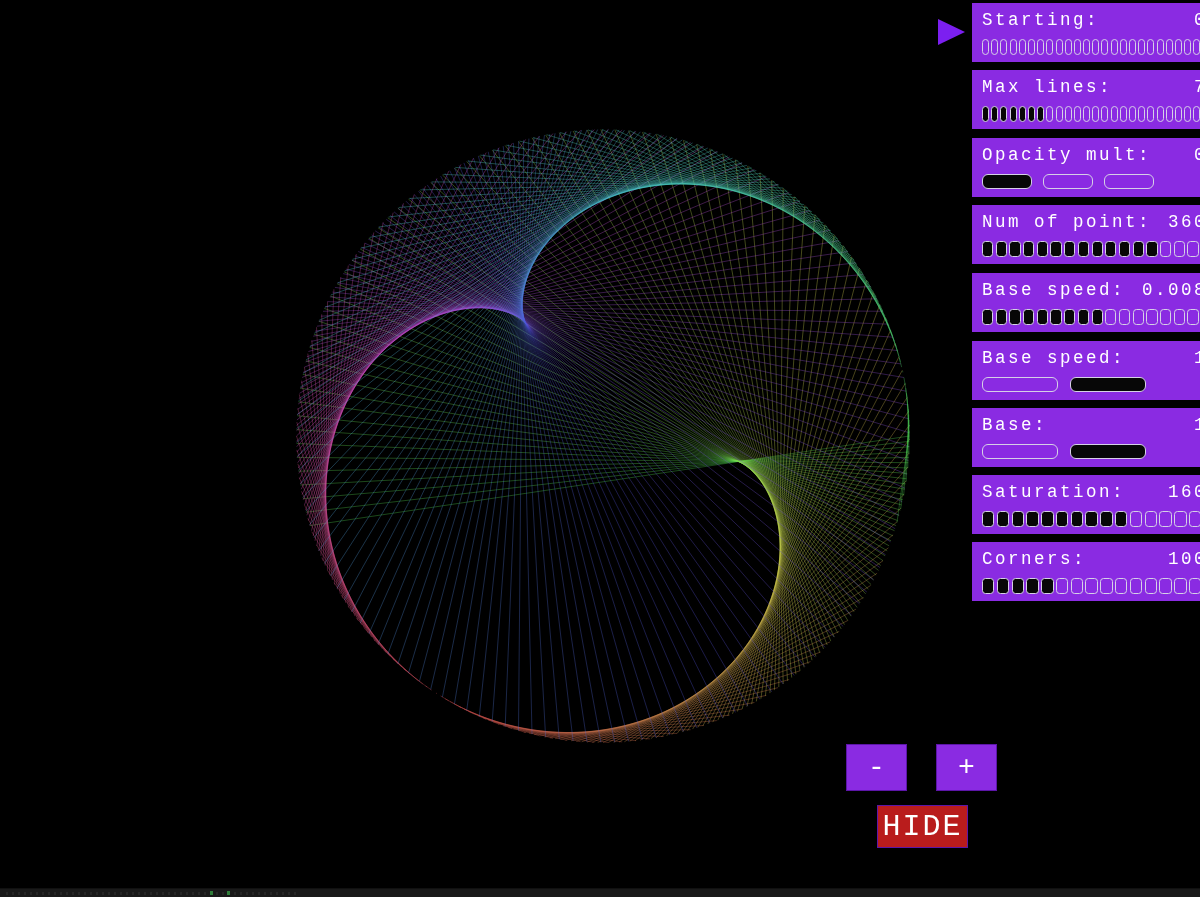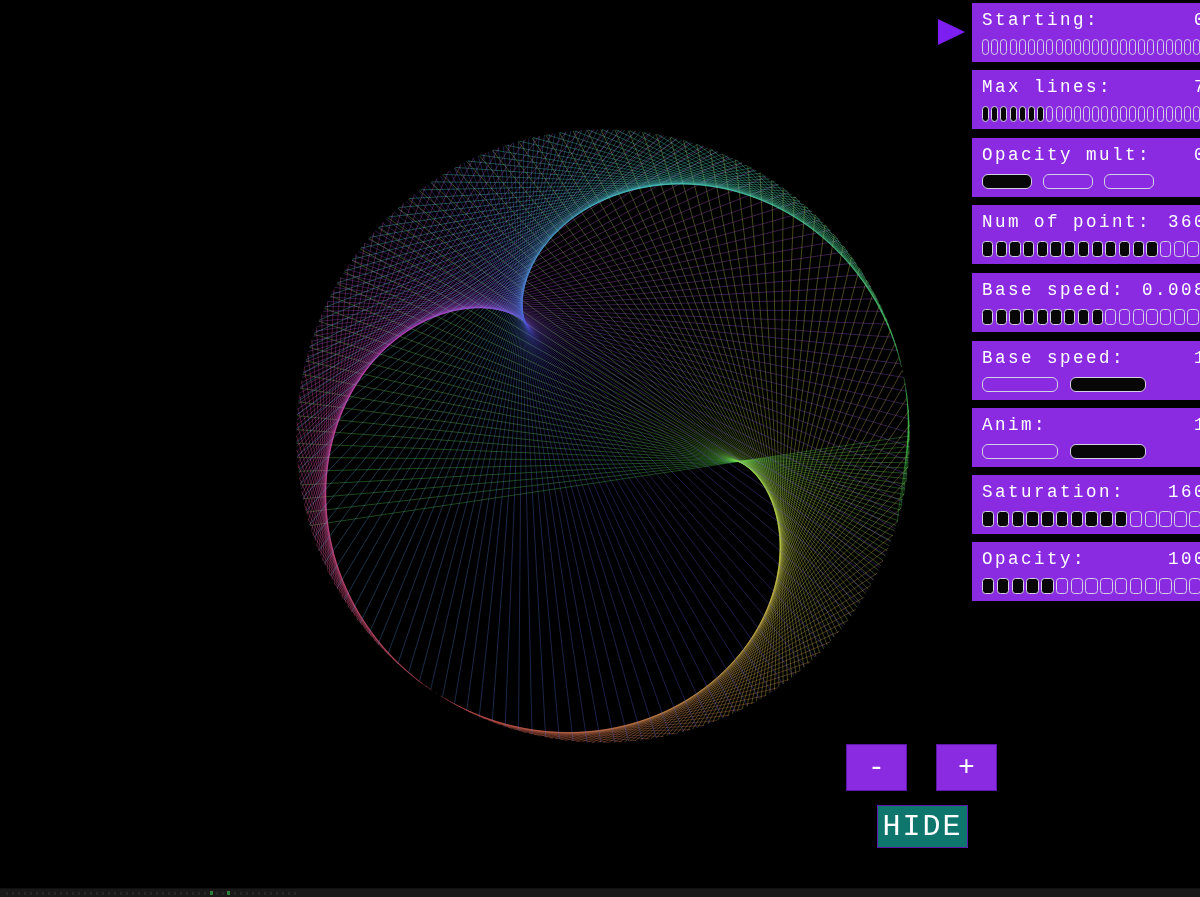--- a/index.html
+++ b/index.html
@@ -548,7 +548,7 @@
     </div>
     <div class="panel-row" style="top: 408px; background: rgb(138, 43, 226);">
       <div class="row-line">
-        <span>Anim:</span>
+        <span>Base:</span>
         <span>1</span>
       </div>
       <div class="cell-strip">

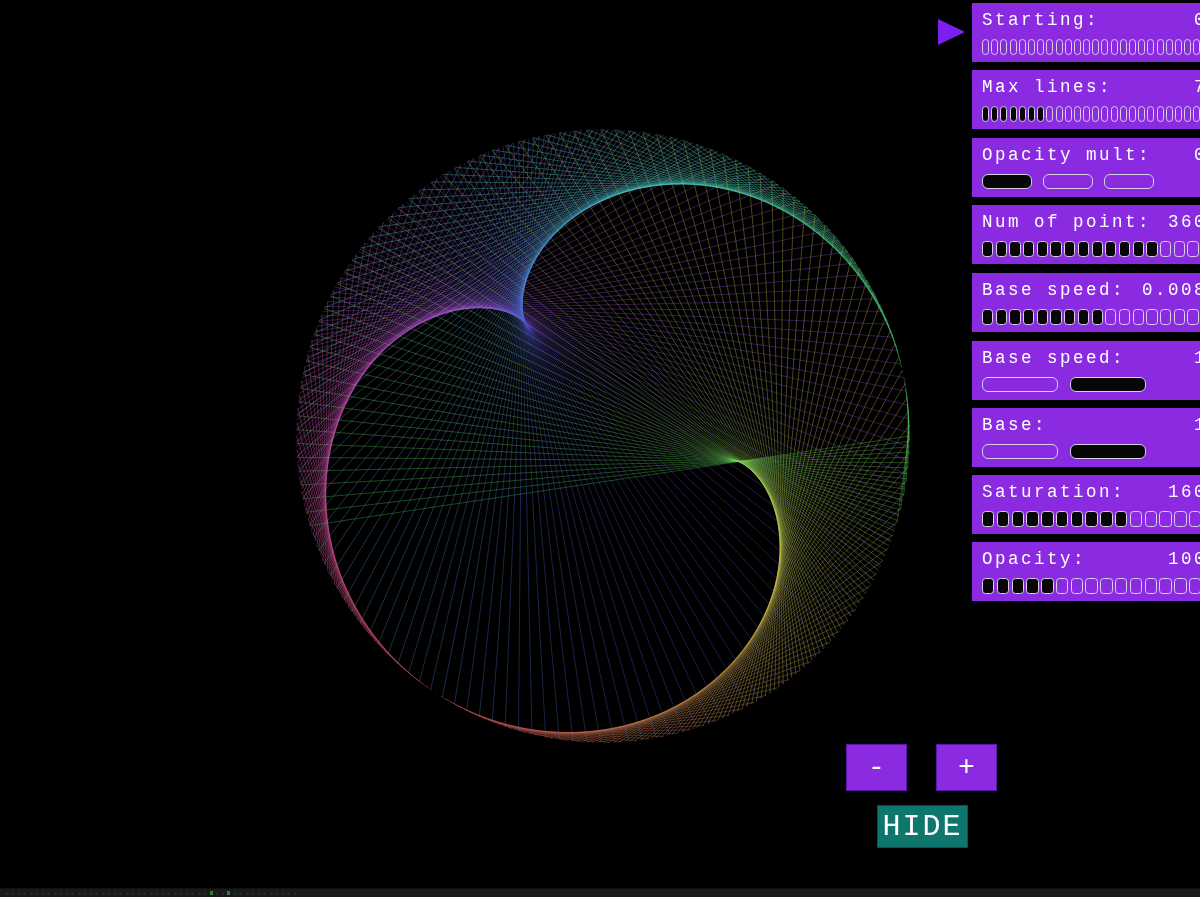--- a/index.html
+++ b/index.html
@@ -581,7 +581,7 @@
     </div>
     <div class="panel-row" style="top: 542px; background: rgb(138, 43, 226);">
       <div class="row-line">
-        <span>Opacity:</span>
+        <span>Corners:</span>
         <span>100</span>
       </div>
       <div class="cell-strip">

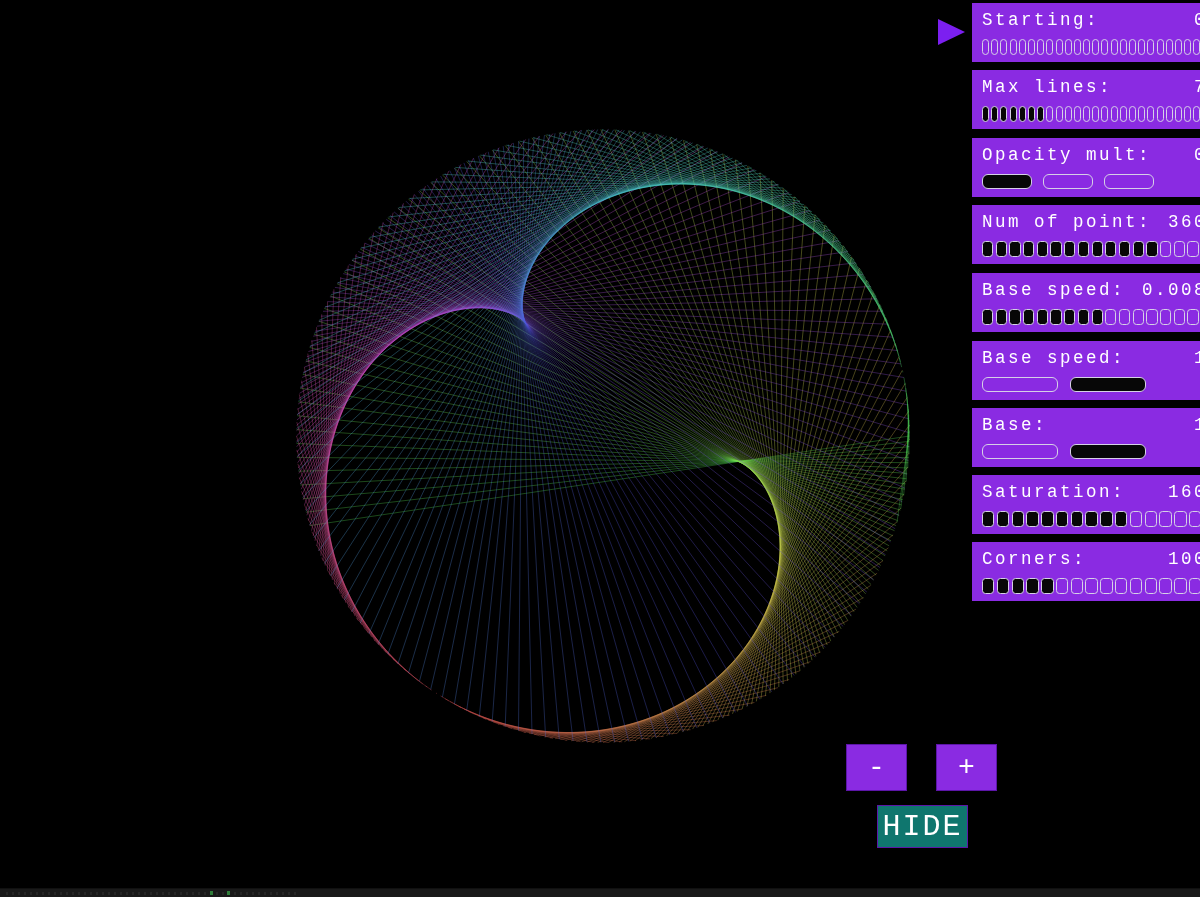--- a/index.html
+++ b/index.html
@@ -606,7 +606,7 @@
 
 <div id="minus-button" class="px-btn" style="background: rgb(138, 43, 226);">-</div>
 <div id="plus-button" class="px-btn" style="background: rgb(138, 43, 226);">+</div>
-<div id="hide-button" class="px-btn" style="background: #0f766e;">HIDE</div>
+<div id="hide-button" class="px-btn" style="background: #b91c1c;">HIDE</div>
 
 <div id="console-bar">
   <div id="console-texture"></div>

